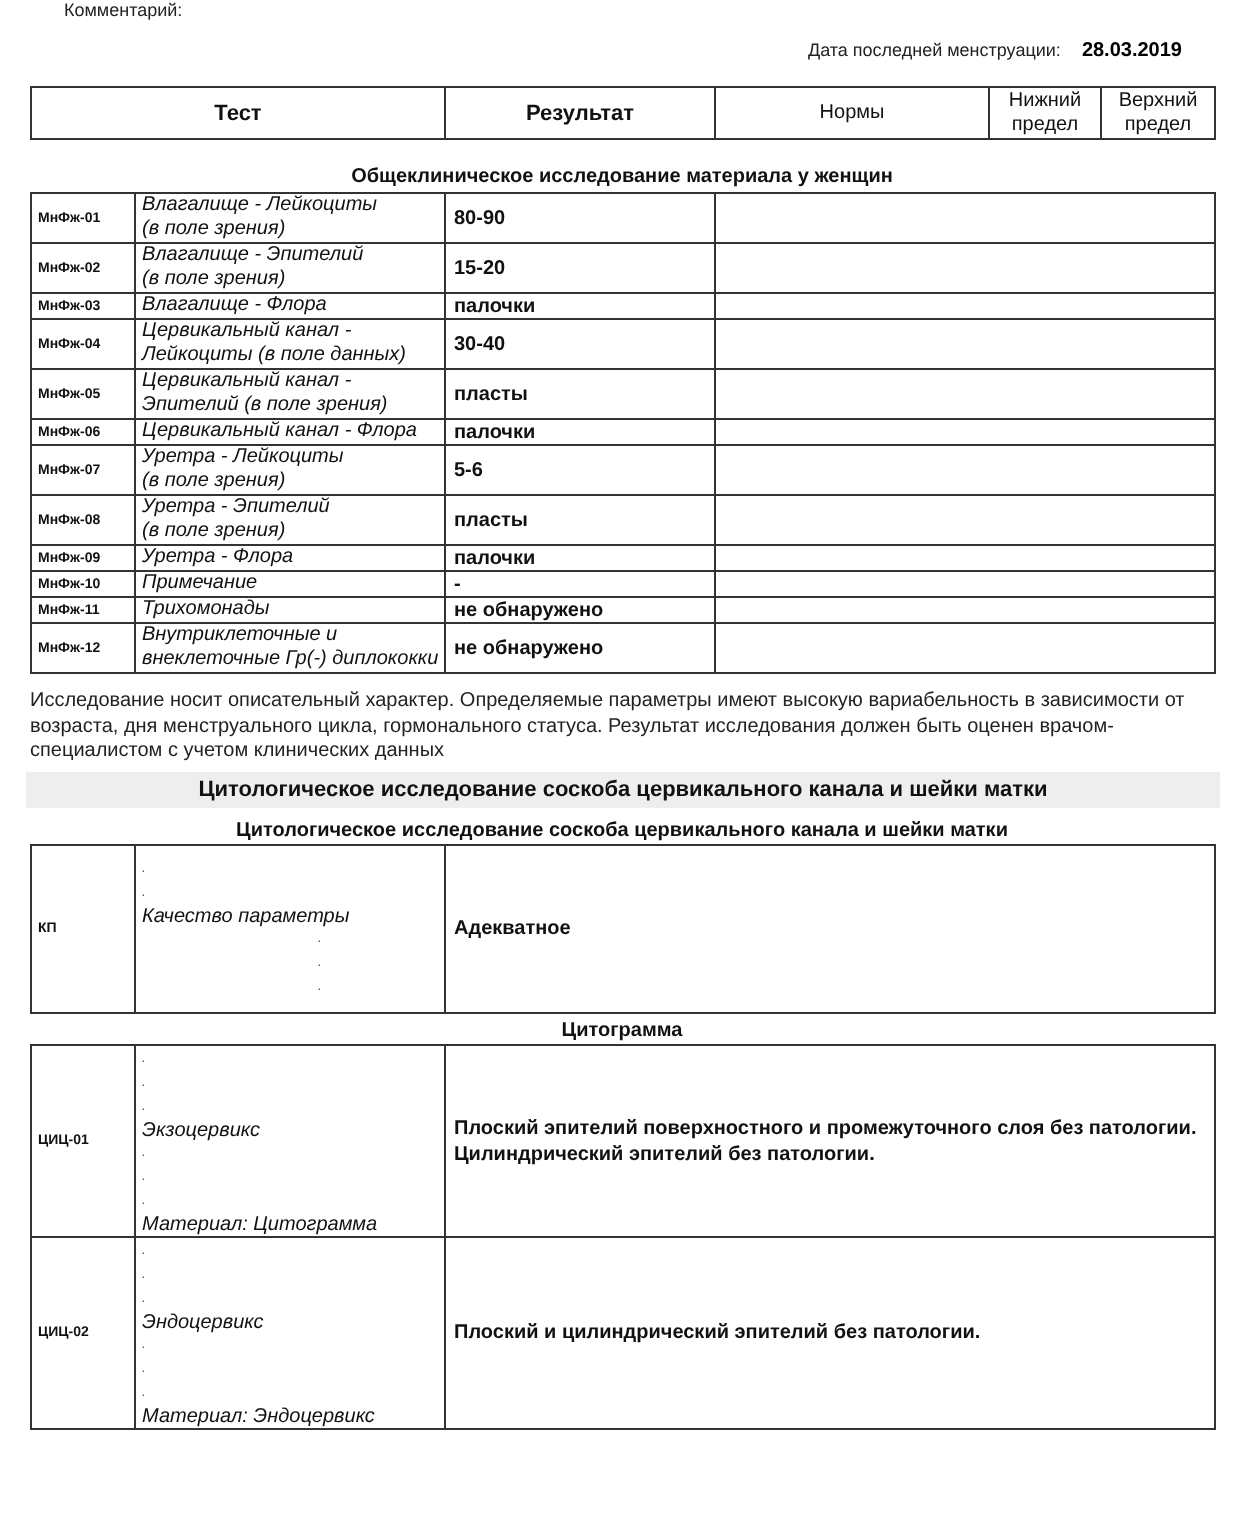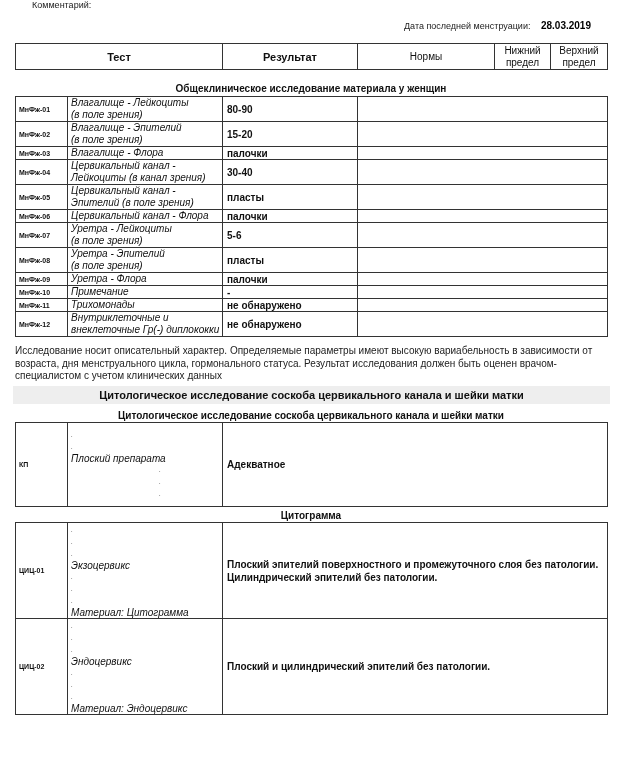--- a/index.html
+++ b/index.html
@@ -114,7 +114,7 @@
         <td class="code">МнФж-04</td>
         <td class="name">
           <div>Цервикальный канал -</div>
-          <div>Лейкоциты  (в канал зрения)</div>
+          <div>Лейкоциты  (в поле данных)</div>
         </td>
         <td class="val">30-40</td>
         <td></td>

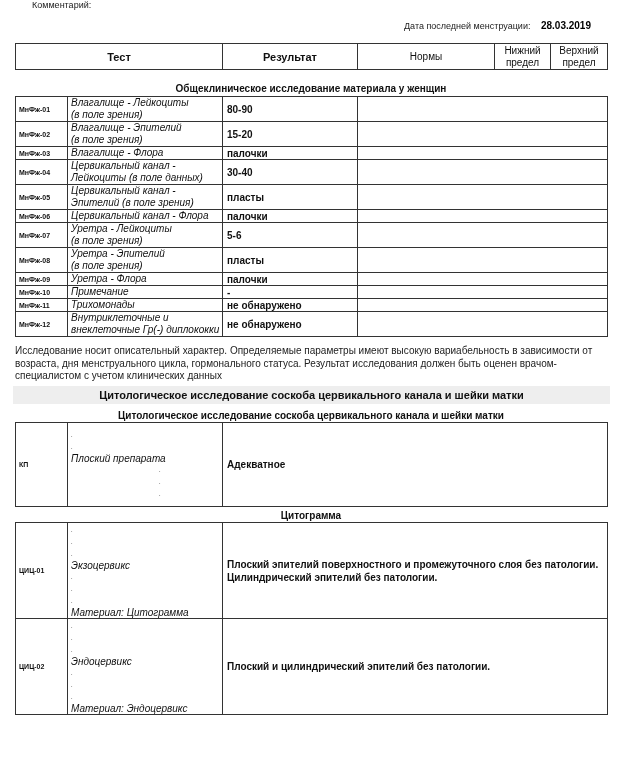--- a/index.html
+++ b/index.html
@@ -209,7 +209,7 @@
             <span class="dot">.</span>
             <span class="dot">.</span>
           </div>
-      <div>Плоский препарата</div>
+      <div>Качество параметры</div>
       <div class="dots" style="padding-left:88px">
             <span class="dot">.</span>
             <span class="dot">.</span>

